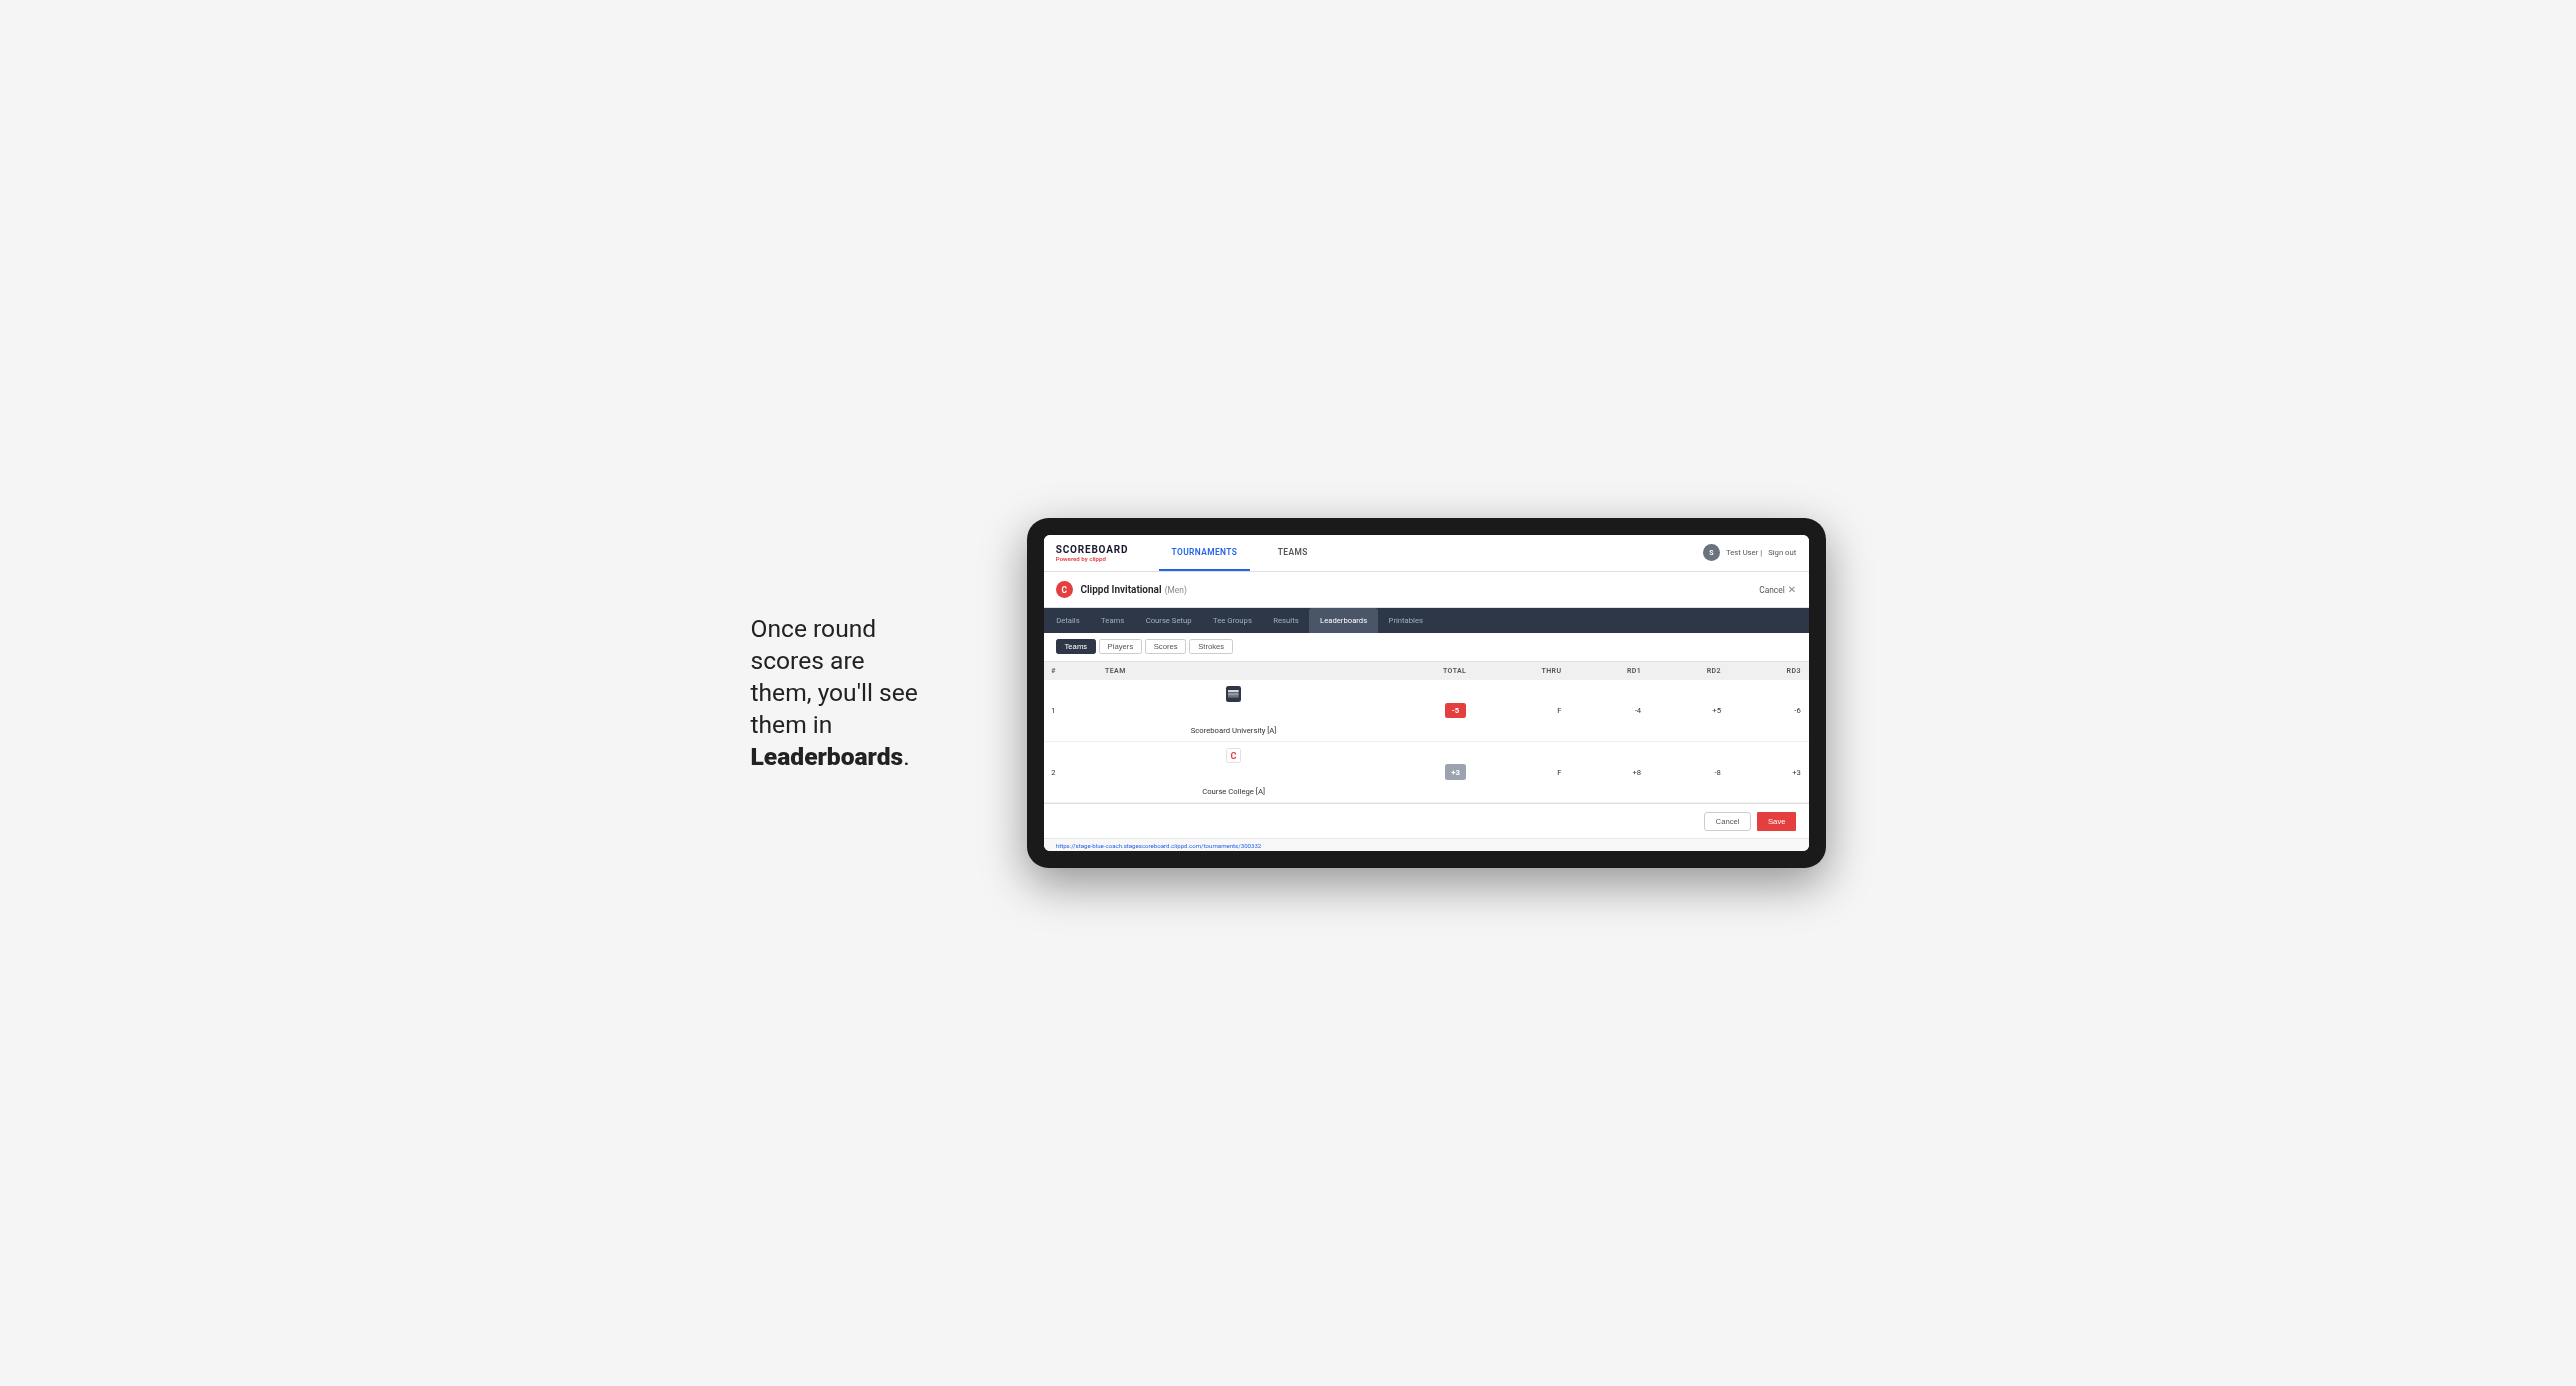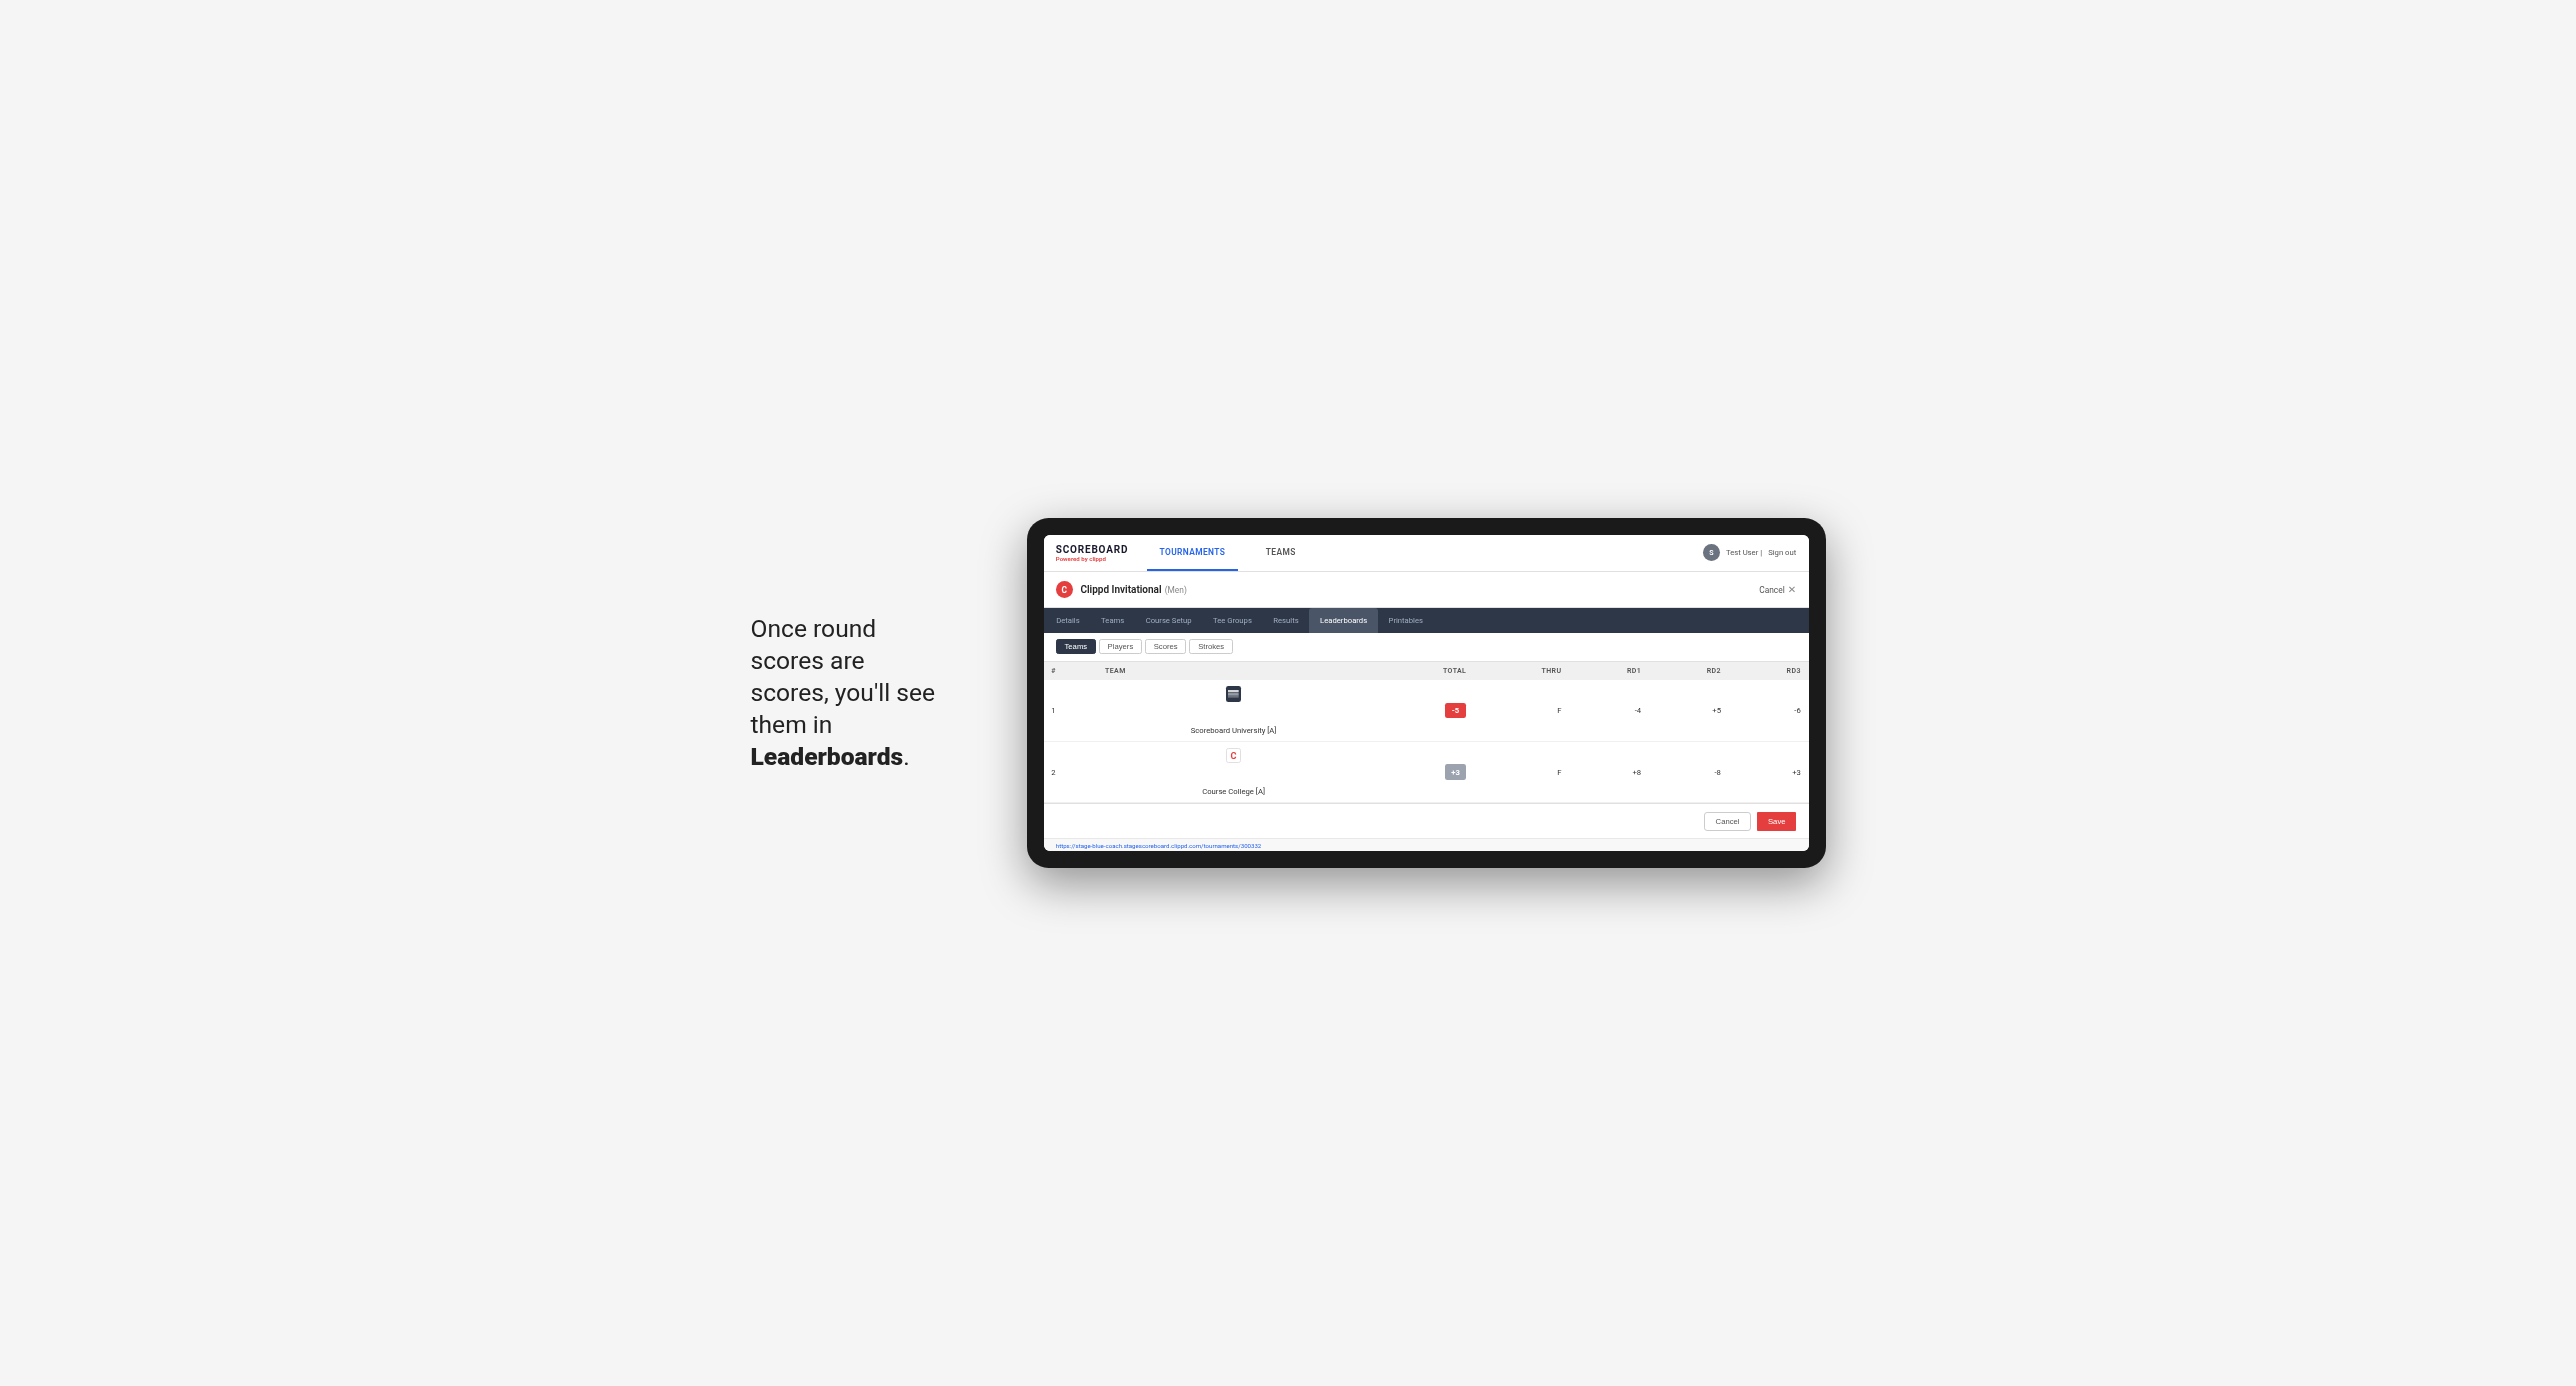--- a/index.html
+++ b/index.html
@@ -60,7 +60,7 @@
     .logo-area {
       display: flex;
       flex-direction: column;
-      margin-right: 19px;
+      margin-right: 31px;
     }
     .logo-text {
       font-size: 10px;

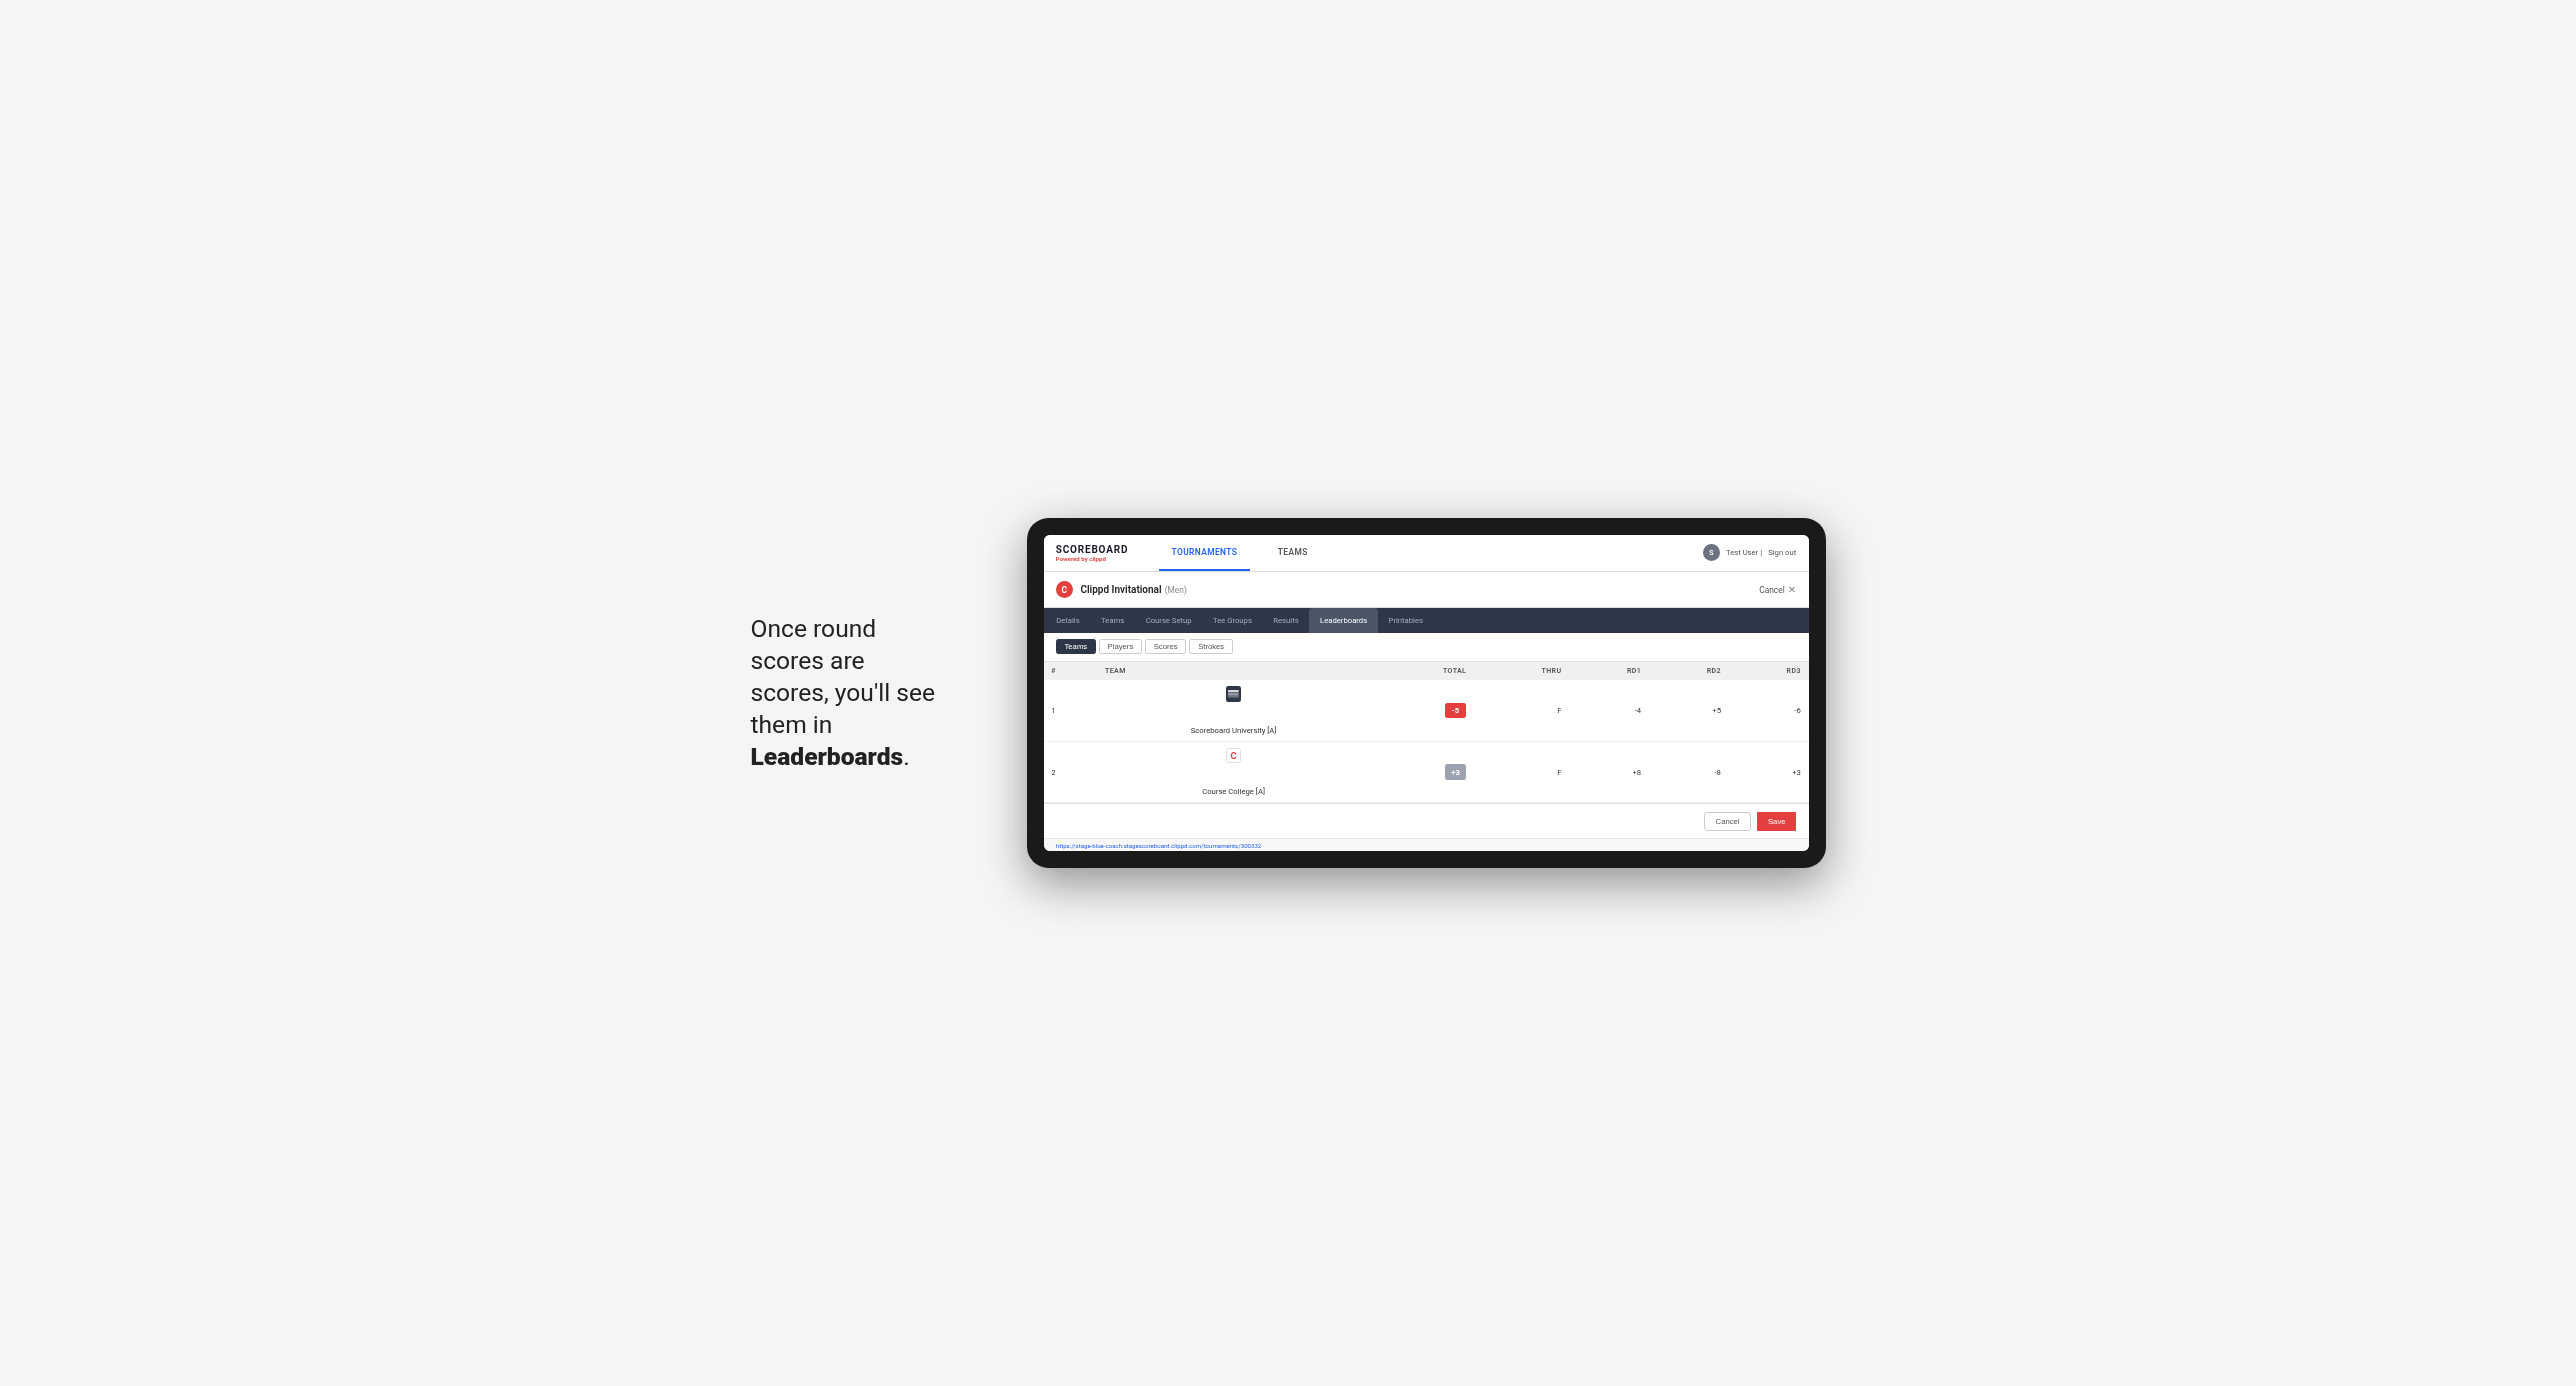--- a/index.html
+++ b/index.html
@@ -343,7 +343,7 @@
   <div class="side-text">
     <span>Once round</span><br>
     <span>scores are</span><br>
-    <span>scores, you'll see</span><br>
+    <span>them, you'll see</span><br>
     <span>them in</span><br>
     <strong>Leaderboards</strong><span>.</span>
   </div>

